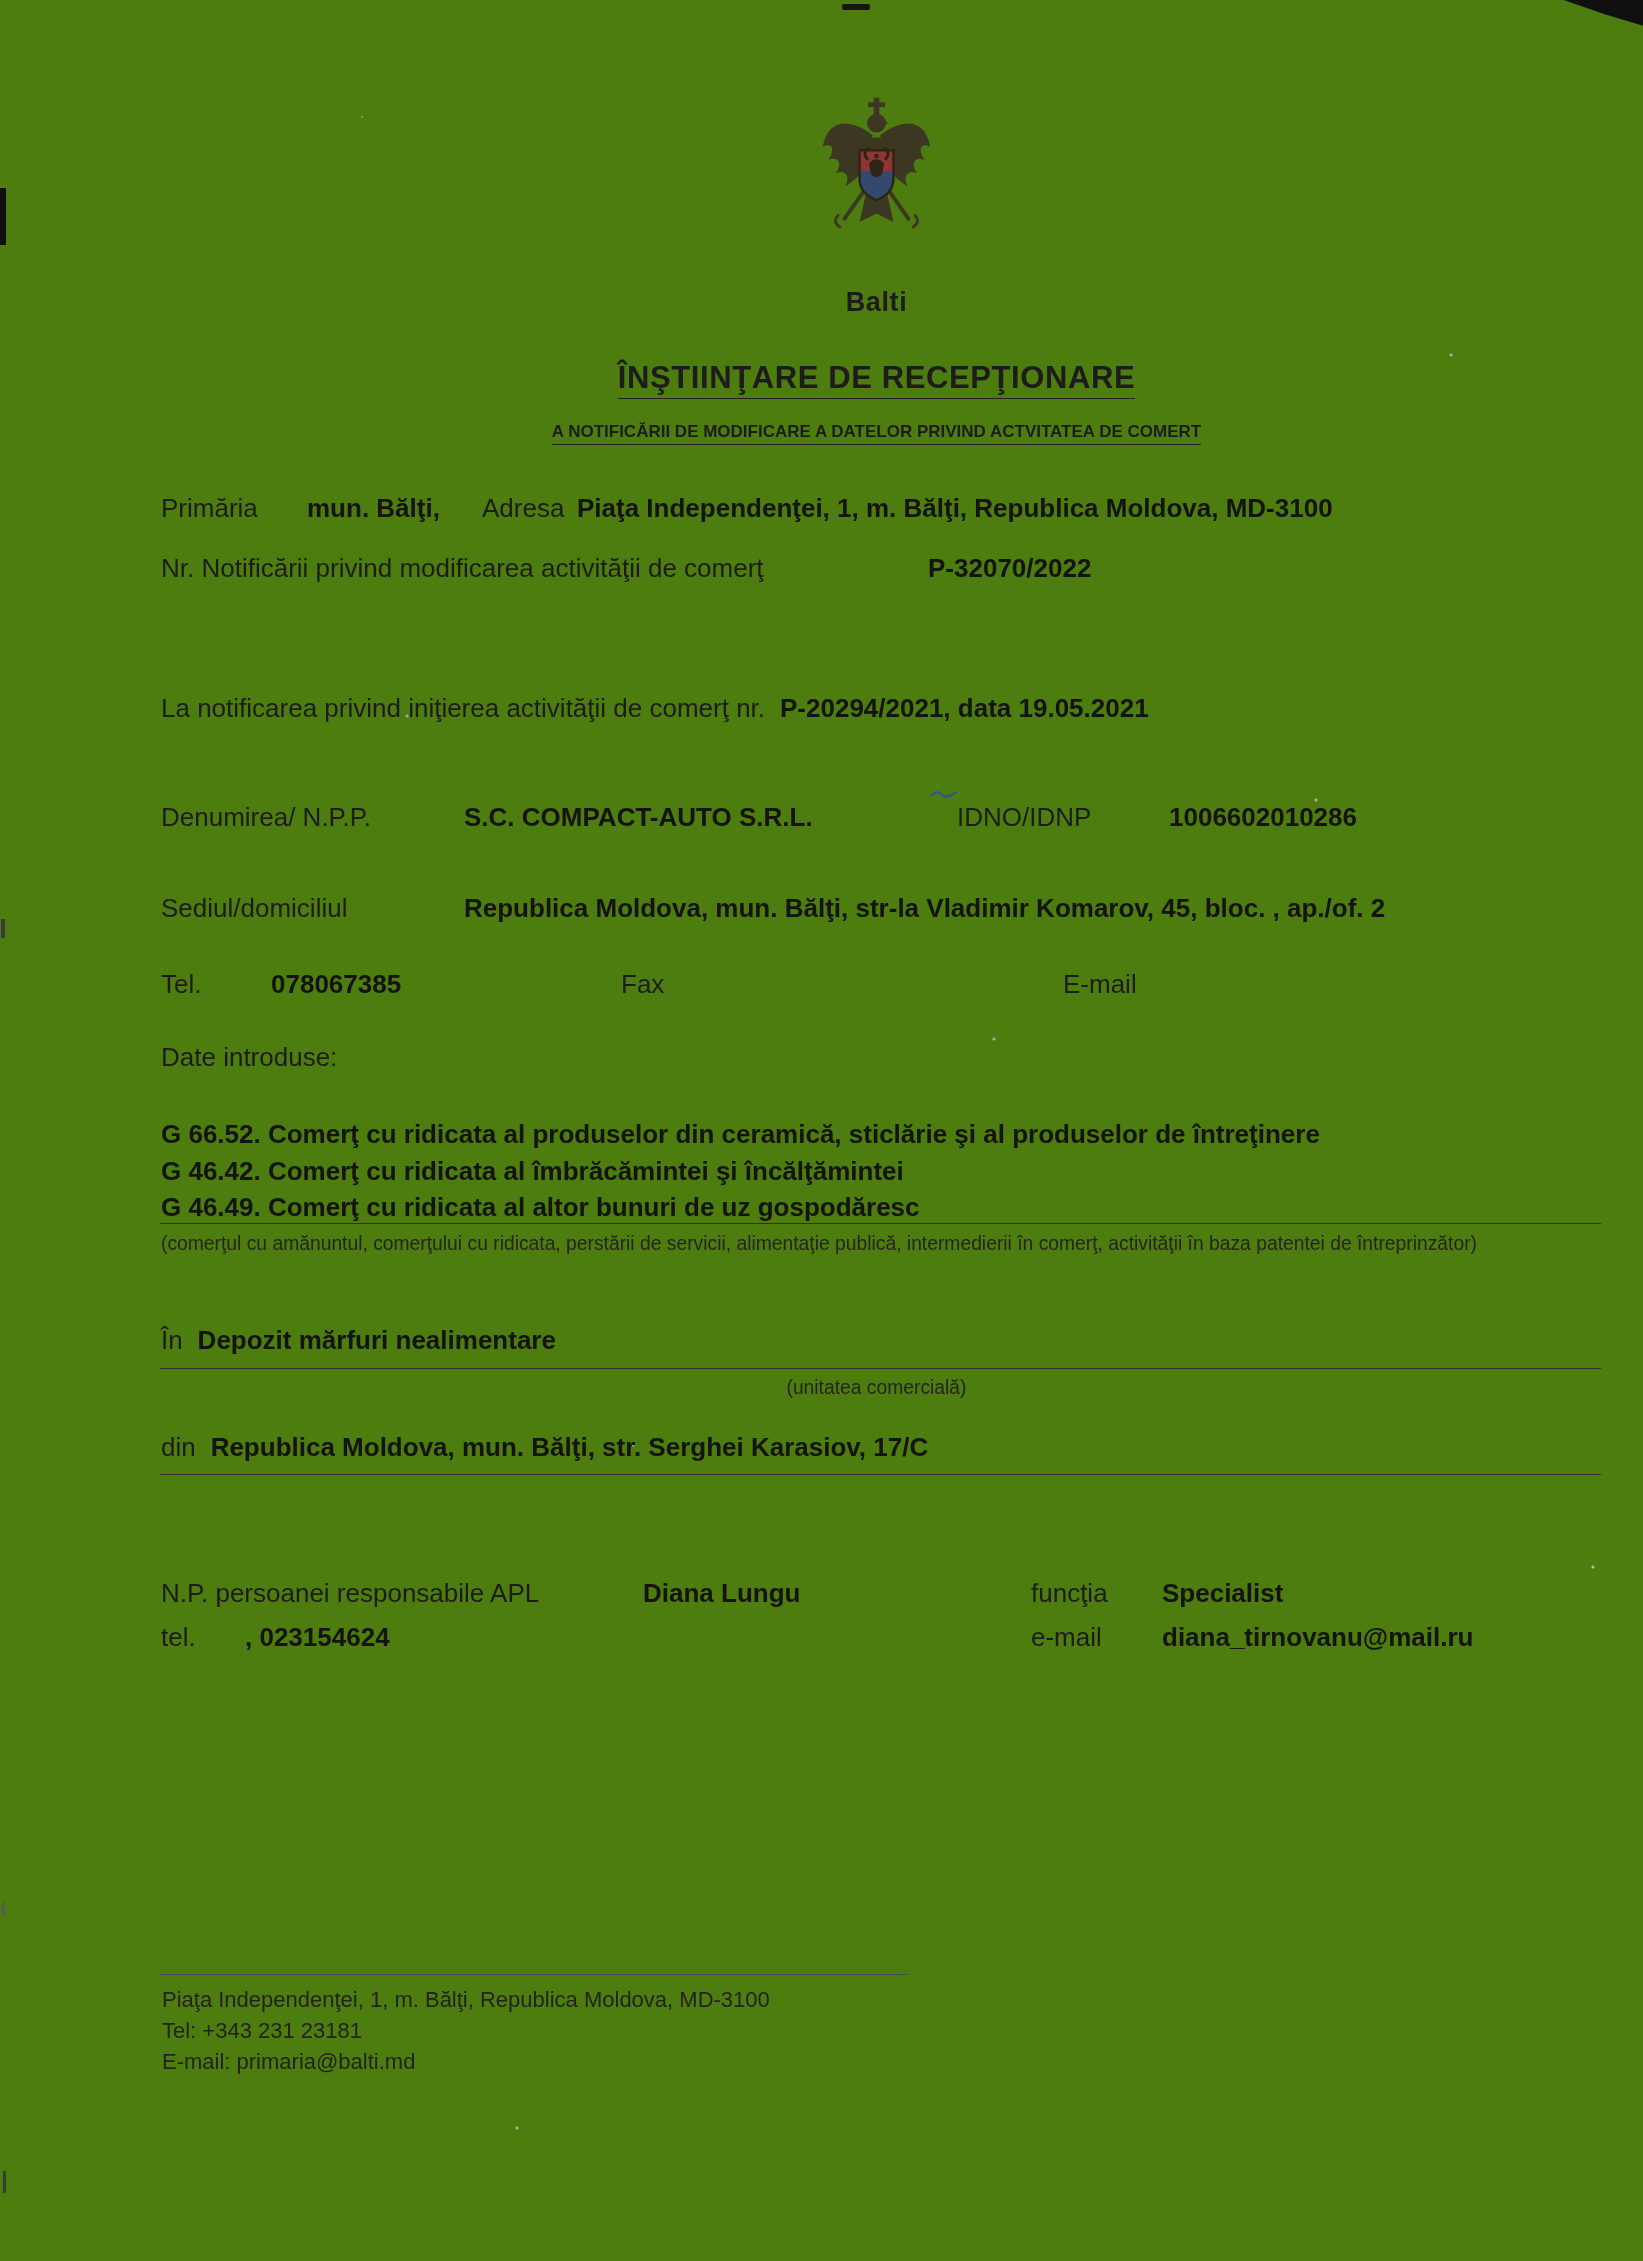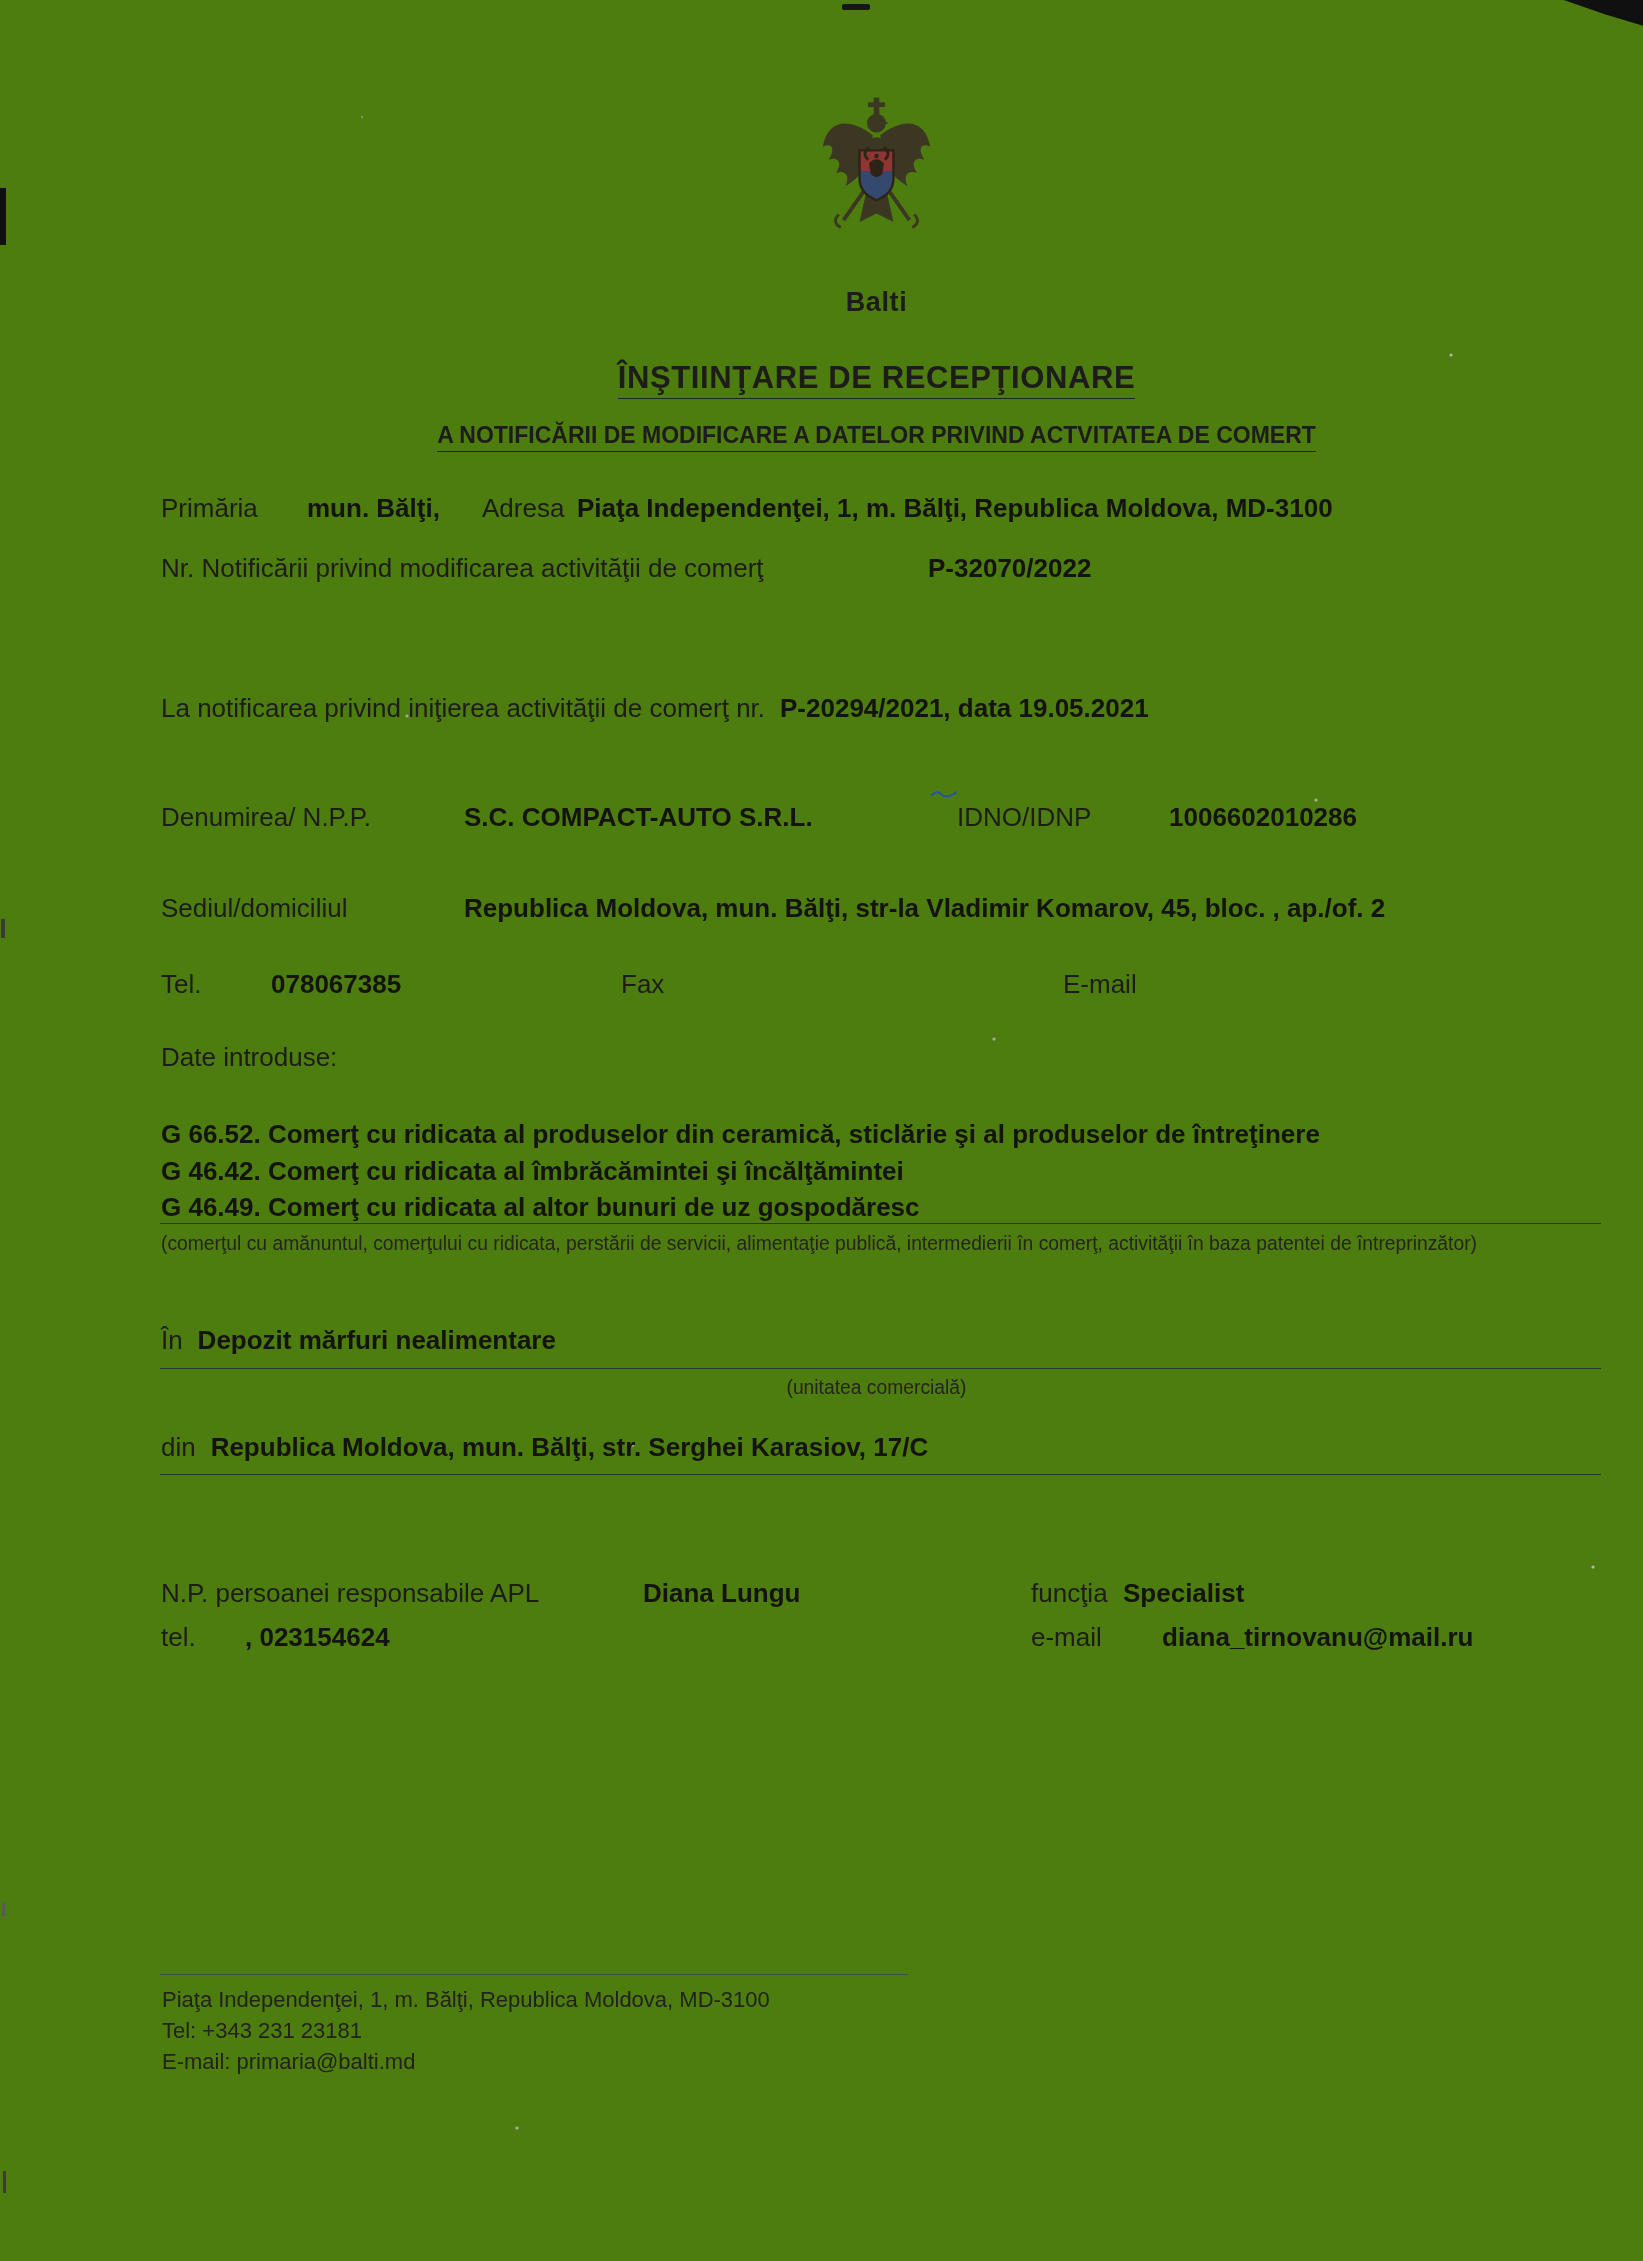--- a/index.html
+++ b/index.html
@@ -34,7 +34,7 @@
   .city{top:287px;font-size:27px;font-weight:bold;letter-spacing:0.6px;}
   .title{top:360px;font-size:31px;font-weight:bold;letter-spacing:0.6px;}
   .title span, .subtitle span{display:inline-block;border-bottom:1.9px solid #24231f;padding-bottom:1.9px;}
-  .subtitle{top:422px;font-size:23px;font-weight:bold;}
+  .subtitle{top:422px;font-size:17px;font-weight:bold;}
 
   
   .row{position:absolute;left:161px;width:1431px;height:37px;font-size:26px;white-space:nowrap;}

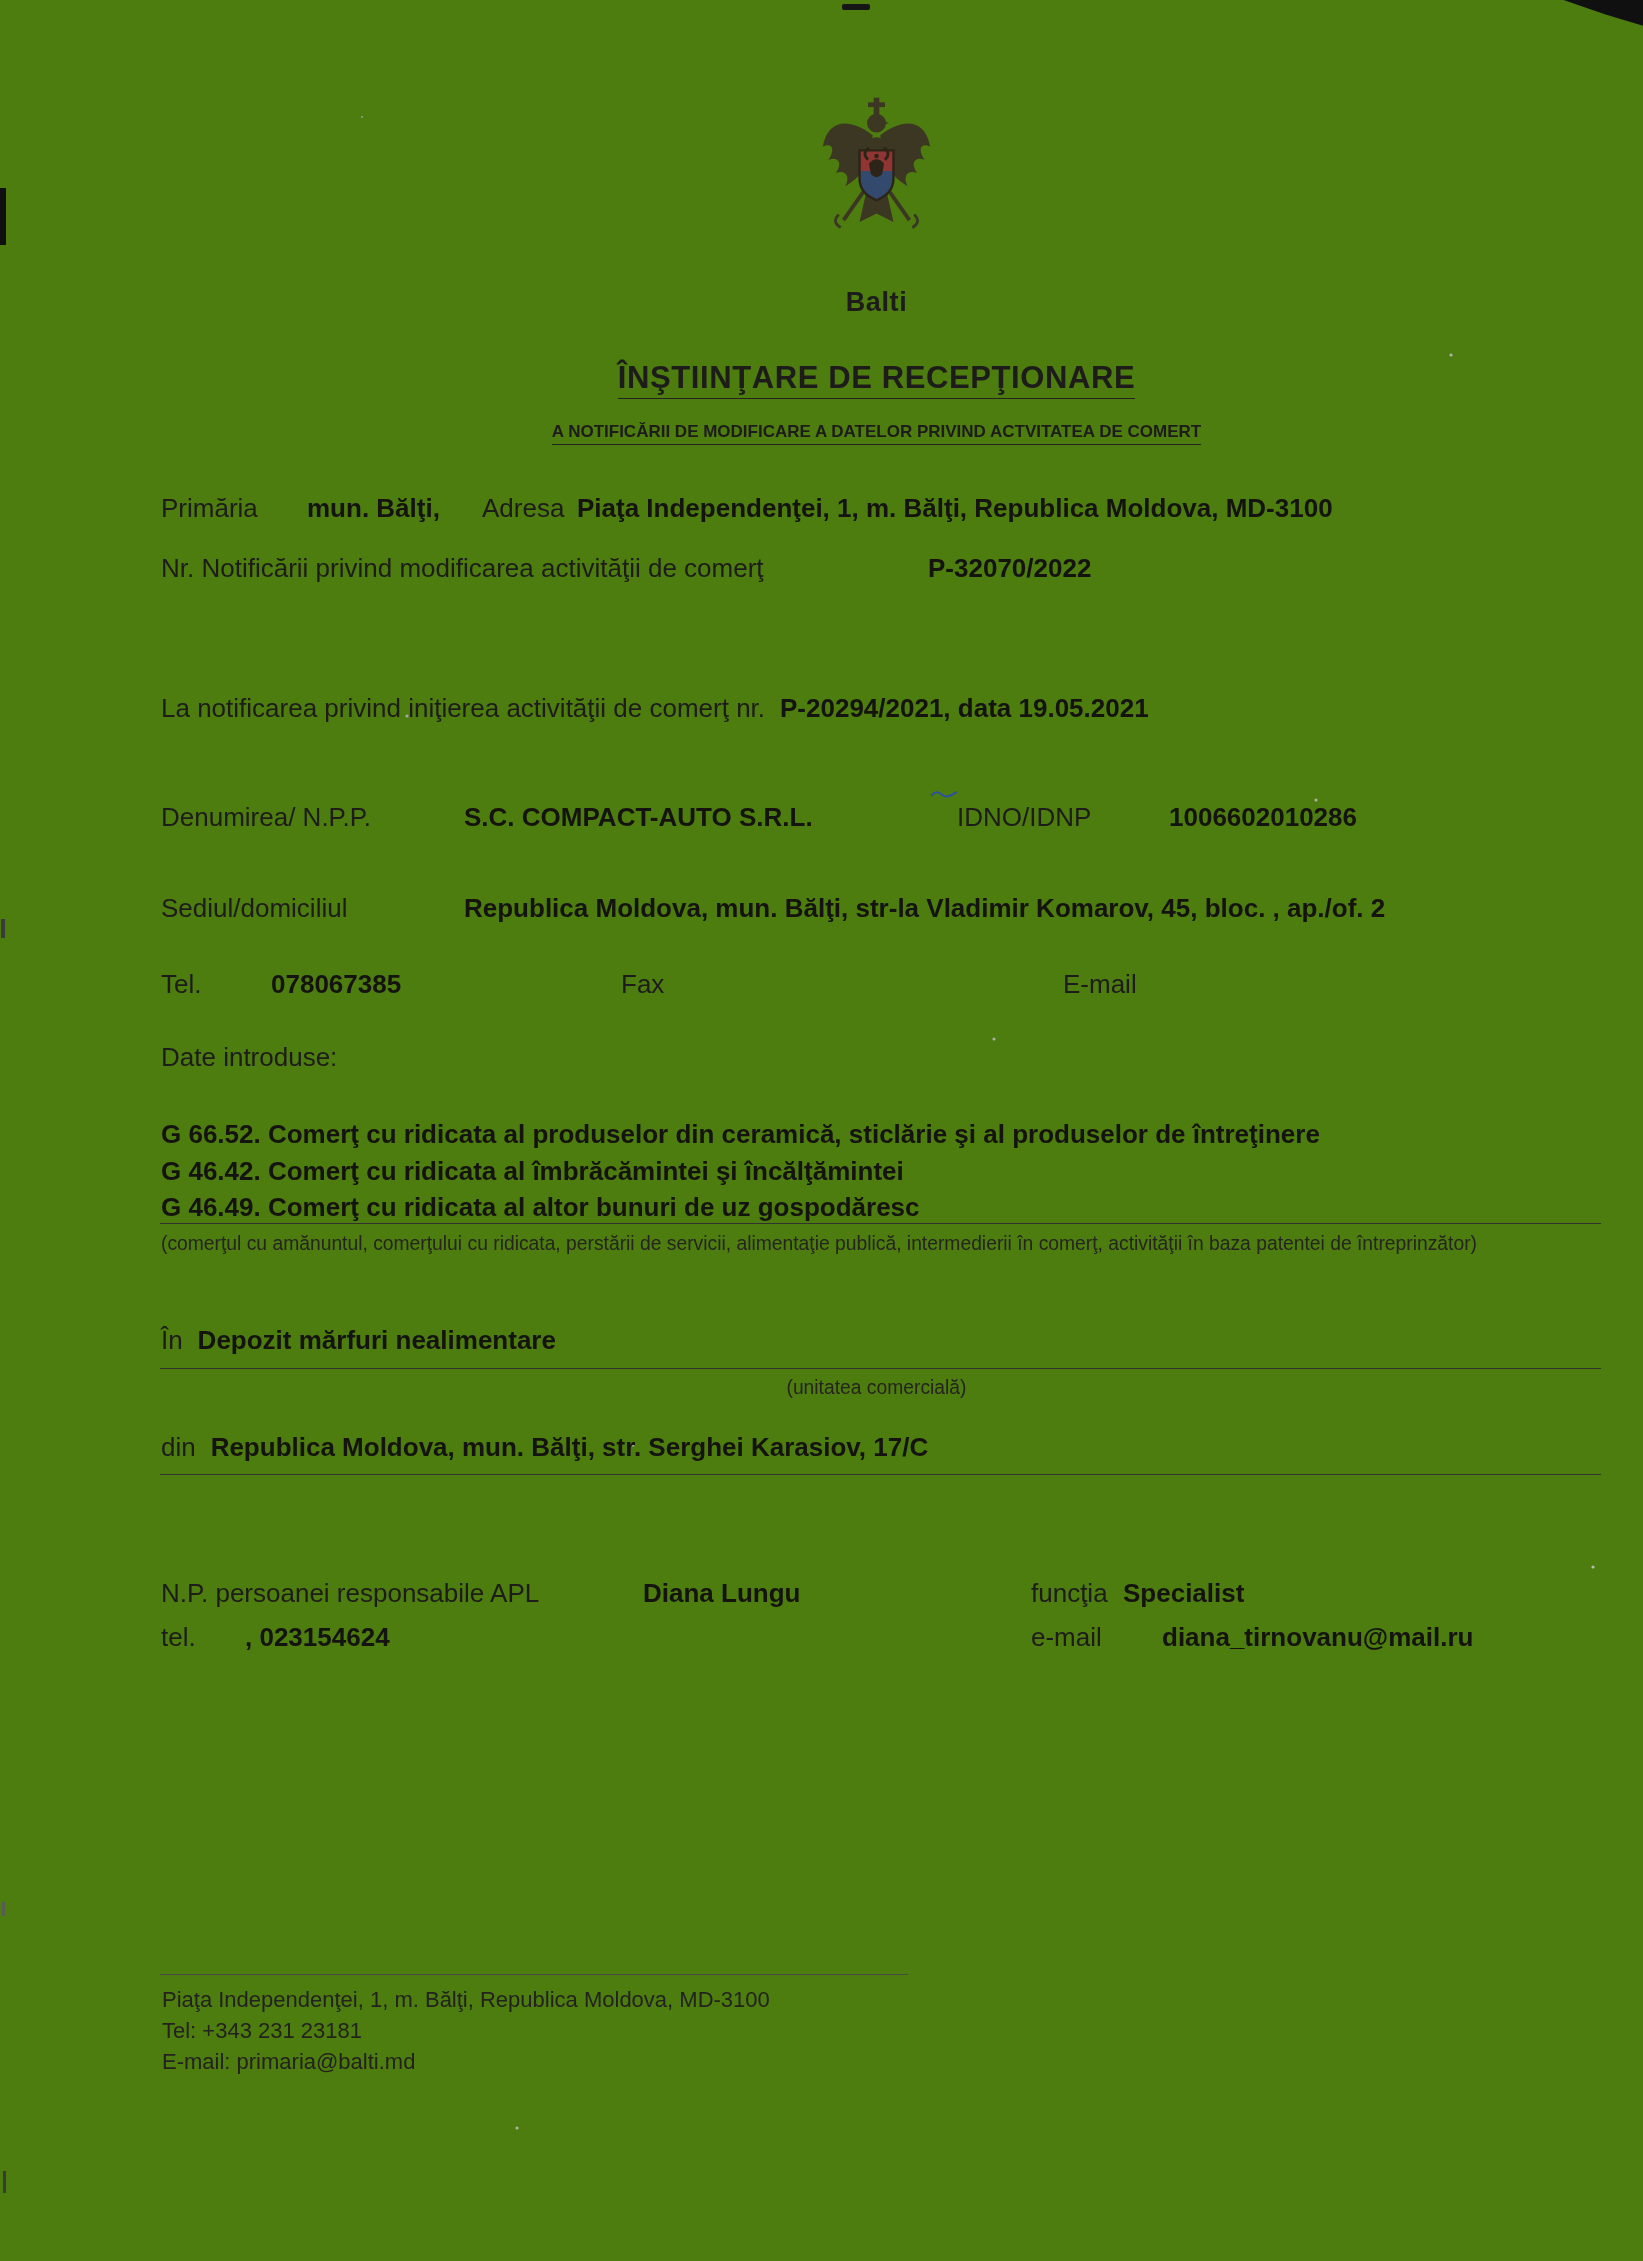--- a/index.html
+++ b/index.html
@@ -168,7 +168,7 @@
     <span class="f" style="left:0">N.P. persoanei responsabile APL</span>
     <span class="f b" style="left:482px">Diana Lungu</span>
     <span class="f" style="left:870px">funcţia</span>
-    <span class="f b" style="left:962px">Specialist</span>
+    <span class="f b" style="left:1001px">Specialist</span>
   </div>
   <div class="row" style="top:1622px">
     <span class="f" style="left:0">tel.</span>

